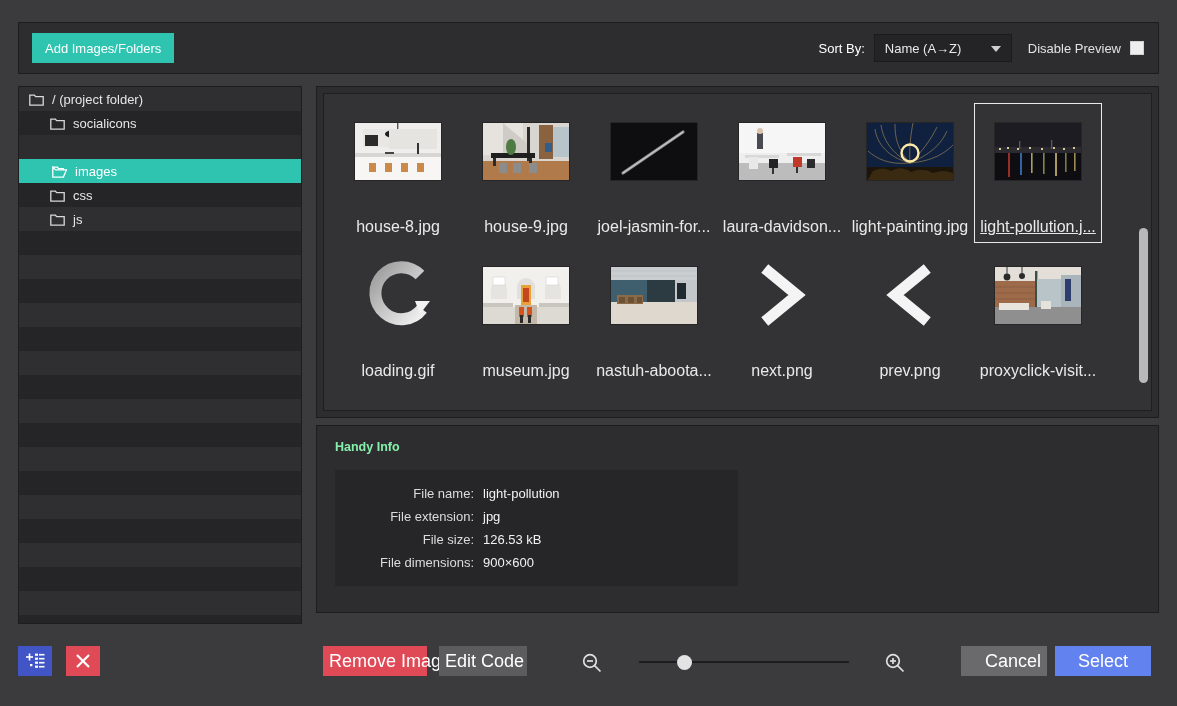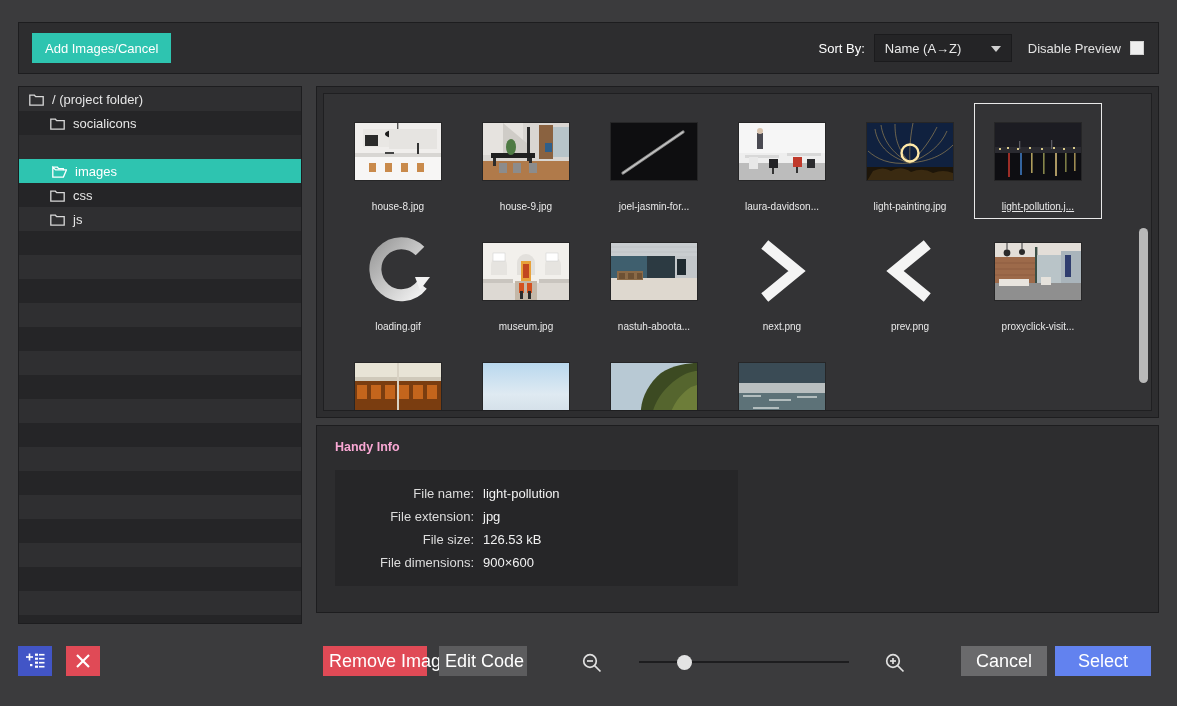--- a/index.html
+++ b/index.html
@@ -216,7 +216,7 @@
 <div class="app">
 
   <div class="topbar">
-    <button class="add-btn">Add Images/Cancel</button>
+    <button class="add-btn">Add Images/Folders</button>
     <div class="topbar-right">
       <span class="sortby-label">Sort By:</span>
       <div class="select-box">

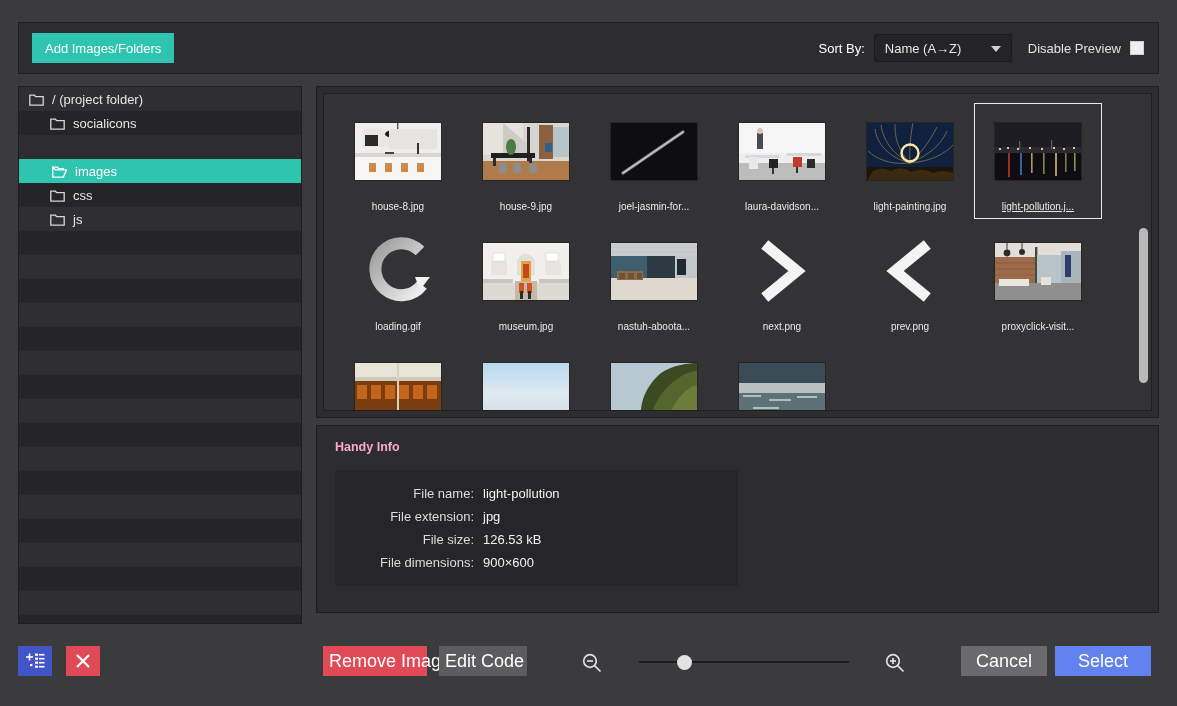--- a/index.html
+++ b/index.html
@@ -136,8 +136,8 @@
     background-size: cover;
   }
   .cell-label {
-    margin-top: 9px;
-    font-size: 10px;
+    margin-top: 26px;
+    font-size: 16px;
     color: #e9e9e9;
     white-space: nowrap;
     text-align: center;

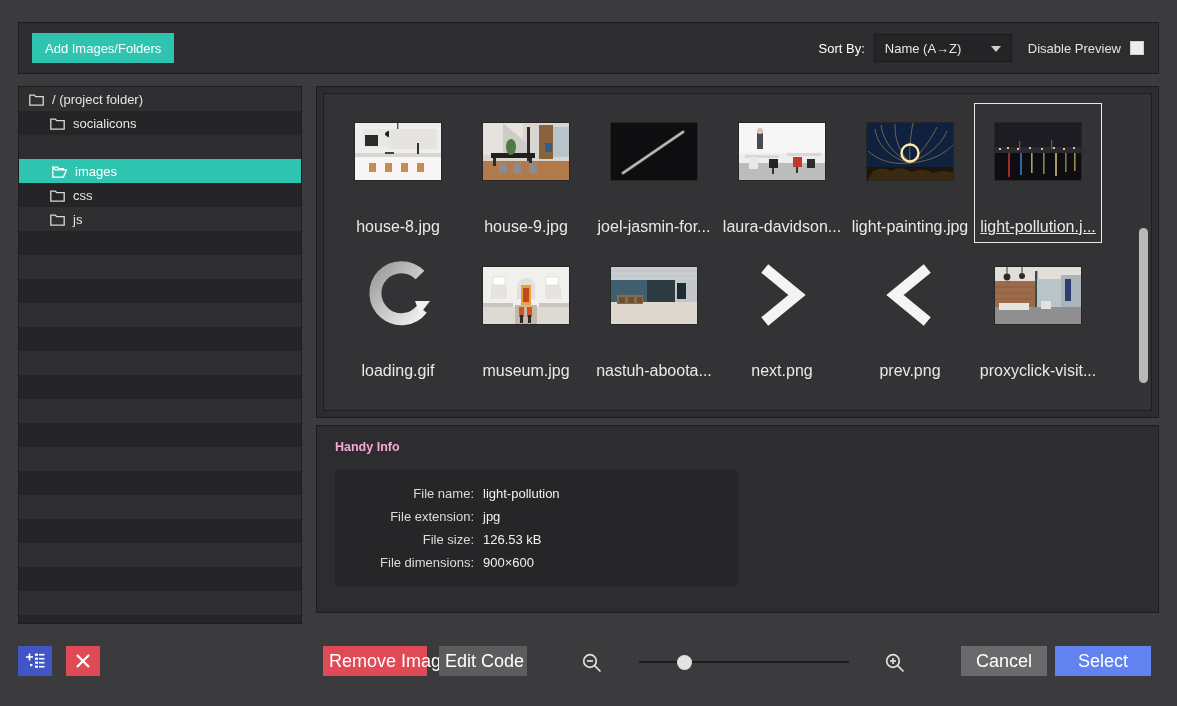--- a/index.html
+++ b/index.html
@@ -162,7 +162,7 @@
     border: 1px solid #1d1d1f;
     padding: 14px 18px;
   }
-  .info-title { font-size: 12.5px; font-weight: bold; color: #f9a8d4; }
+  .info-title { font-size: 12.5px; font-weight: bold; color: #86efac; }
   .info-box {
     margin-top: 16px;
     width: 403px; height: 116px;

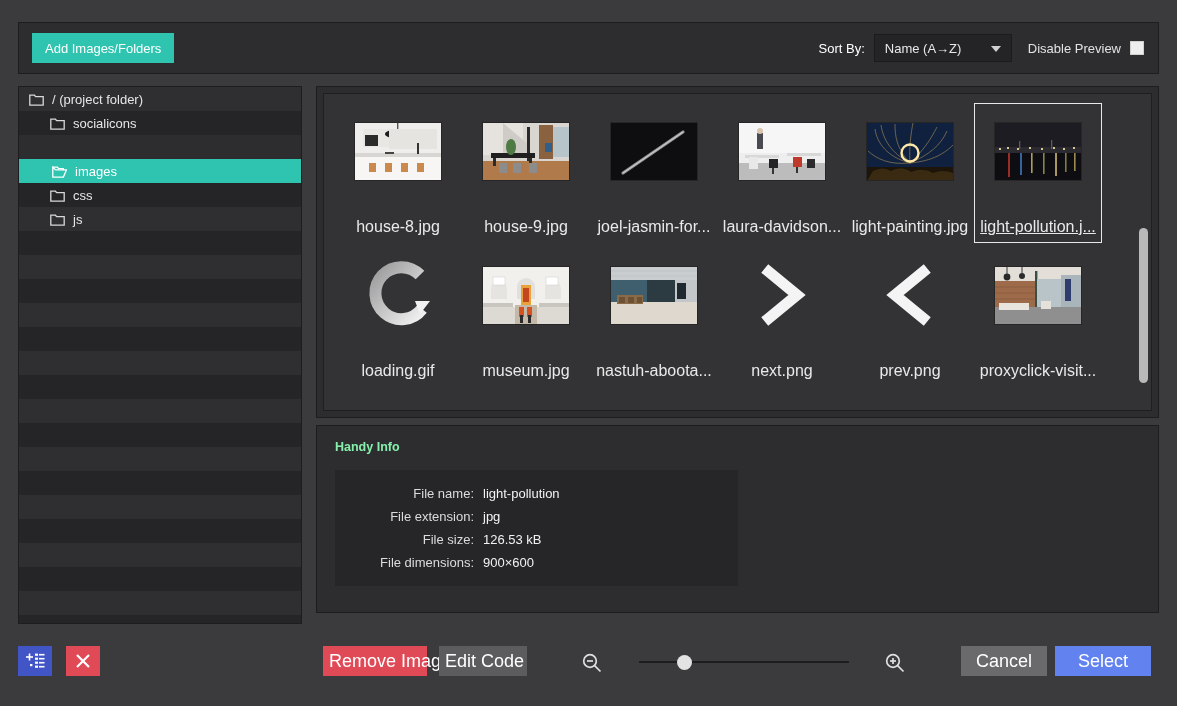--- a/index.html
+++ b/index.html
@@ -195,7 +195,7 @@
   }
   .btn-remove { left: 323px; width: 104px; background: #e04a56; }
   .btn-edit   { left: 439px; width: 88px;  background: #5c5c5e; }
-  .btn-cancel { left: 961px; width: 86px;  background: #6a6a6c; }
+  .btn-cancel { left: 961px; width: 86px;  background: #6a6a6c; text-align: right; }
   .btn-select { left: 1055px; width: 96px; background: #6282ef; }
   .zoom-out-icon { position: absolute; left: 581px; top: 12px; cursor: pointer; }
   .zoom-in-icon  { position: absolute; left: 884px; top: 12px; cursor: pointer; }

